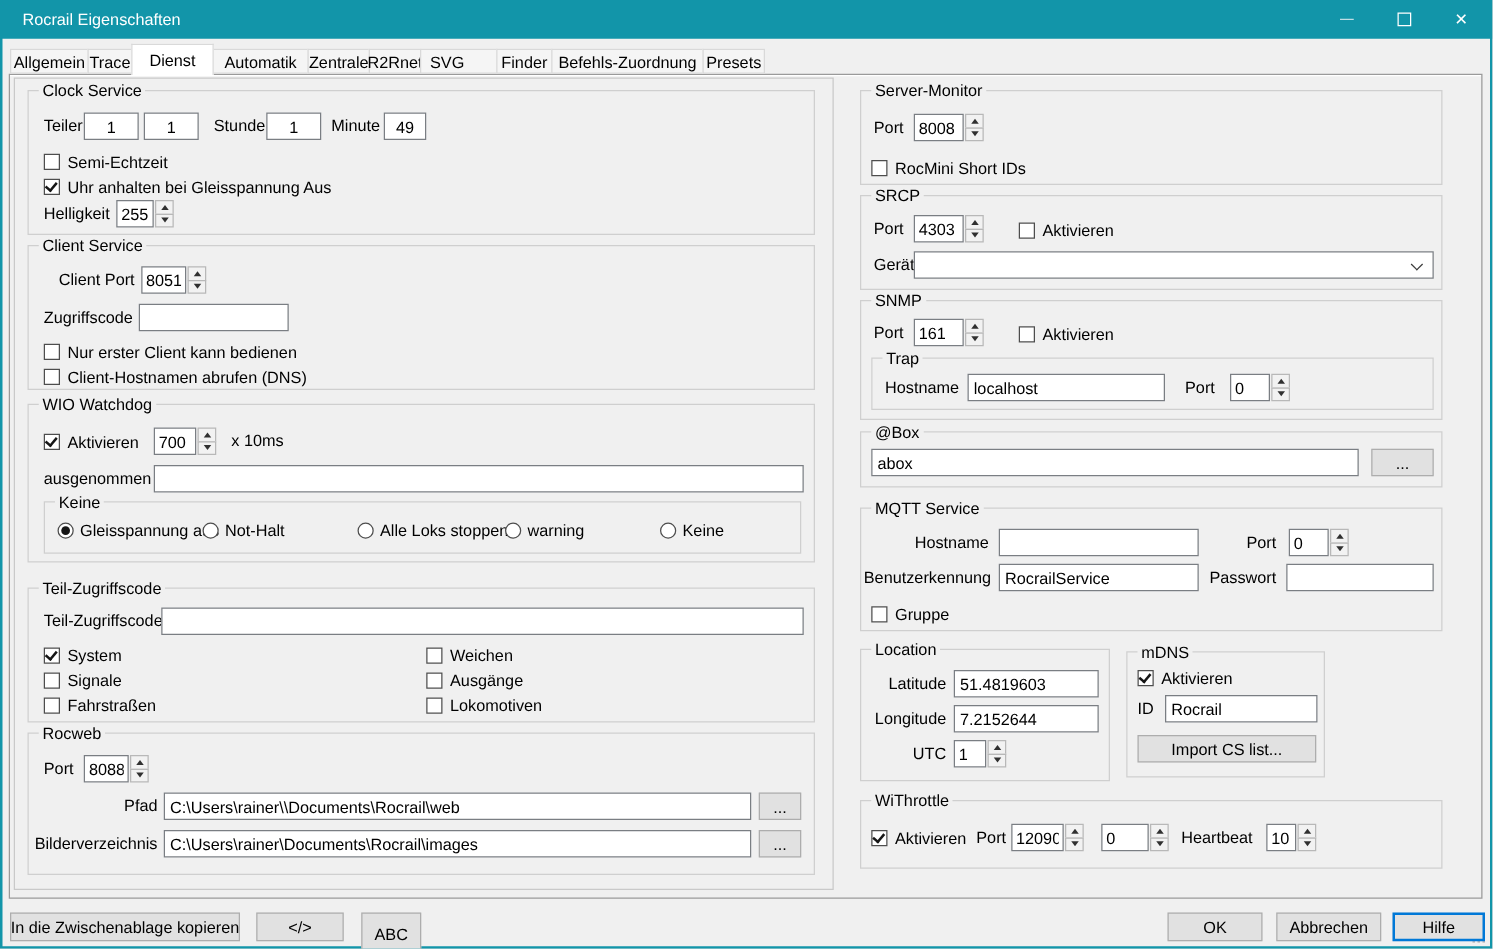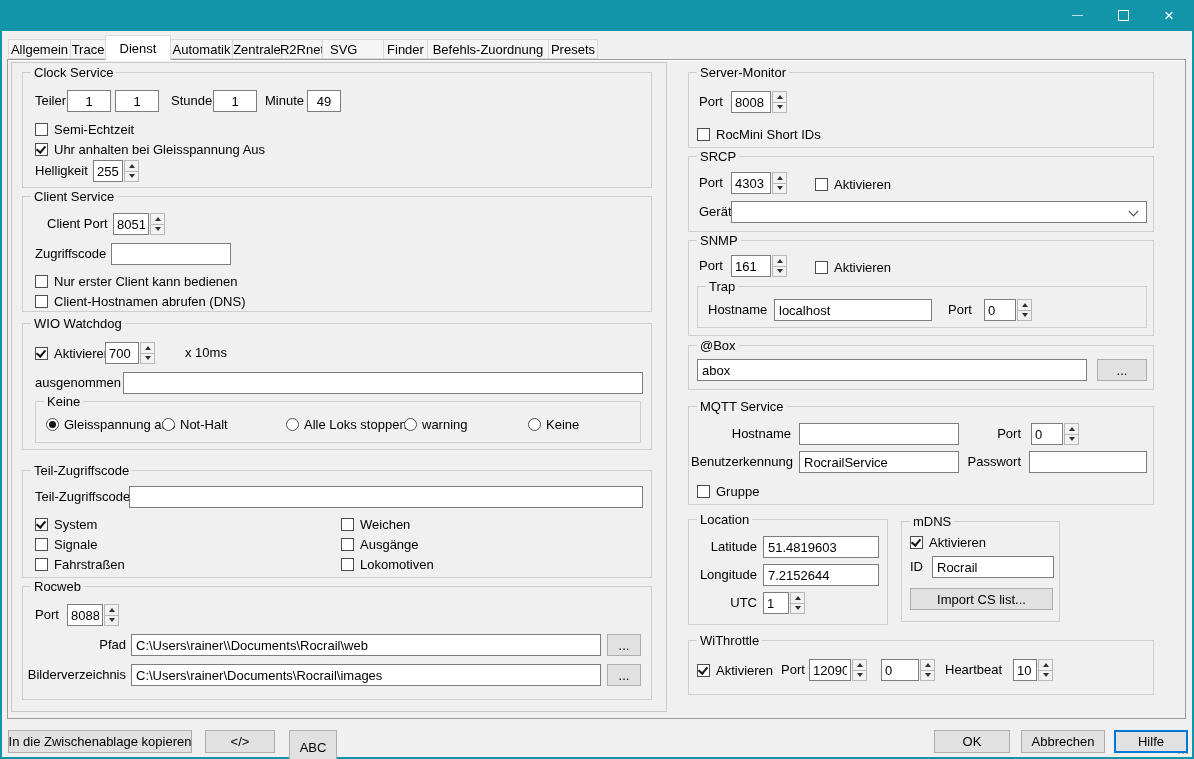--- a/index.html
+++ b/index.html
@@ -69,6 +69,7 @@
 <div class="win">
 
   <div class="titlebar">
+    <div class="title">Rocrail Eigenschaften</div>
     <div class="wbtn" style="right:94px;">
         <span class="glyph-min"></span>
       </div>

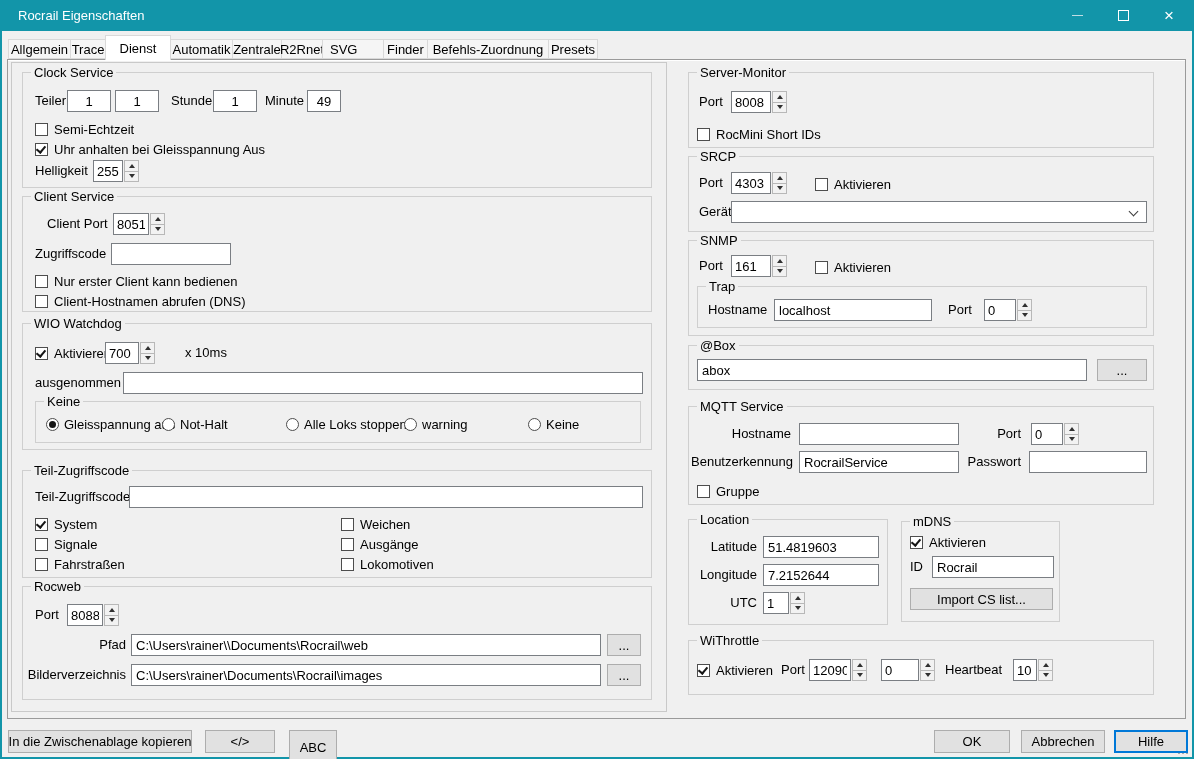--- a/index.html
+++ b/index.html
@@ -85,7 +85,7 @@
     <div class="tab" style="width:63px;">Allgemein</div>
     <div class="tab" style="width:36px;">Trace</div>
     <div class="tab active" style="width:66px;">Dienst</div>
-    <div class="tab" style="width:63px;">Automatik</div>
+    <div class="tab" style="width:77px;">Automatik</div>
     <div class="tab" style="width:50px;">Zentrale</div>
     <div class="tab" style="width:42px;">R2Rnet</div>
     <div class="tab lalign" style="width:62px;">SVG</div>

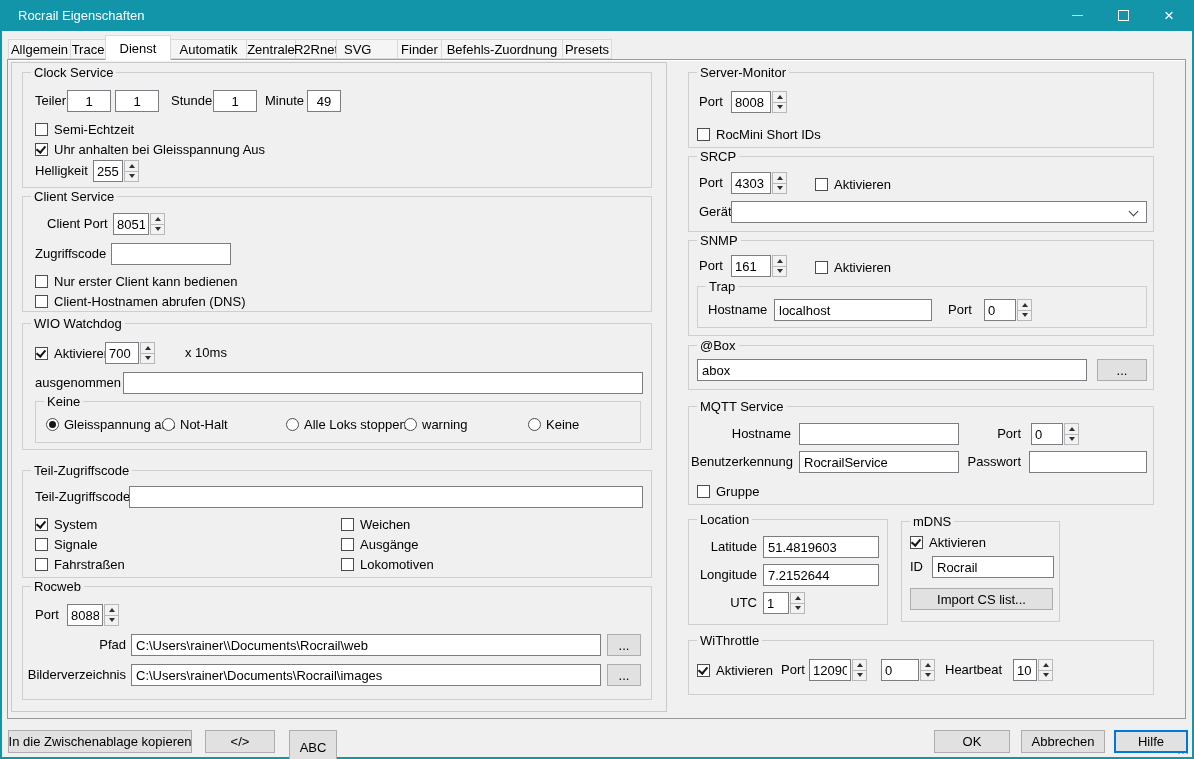--- a/index.html
+++ b/index.html
@@ -160,7 +160,7 @@
       <span class="box"></span>
       <span>Aktivieren</span>
     </div>
-    <div class="spin" style="left:82px;top:18px;">
+    <div class="spin" style="left:100px;top:18px;">
       <input class="se" style="width: 34px;" value="700">
       <div class="ud">
         <div class="sb">

